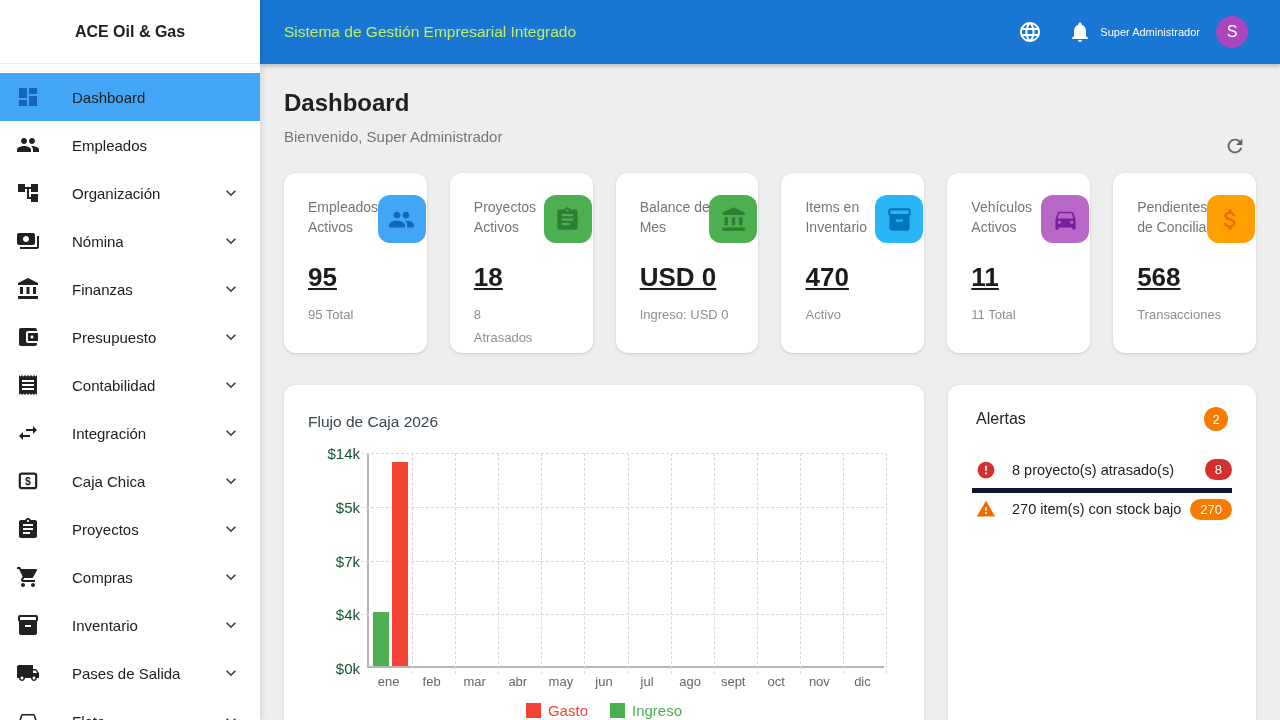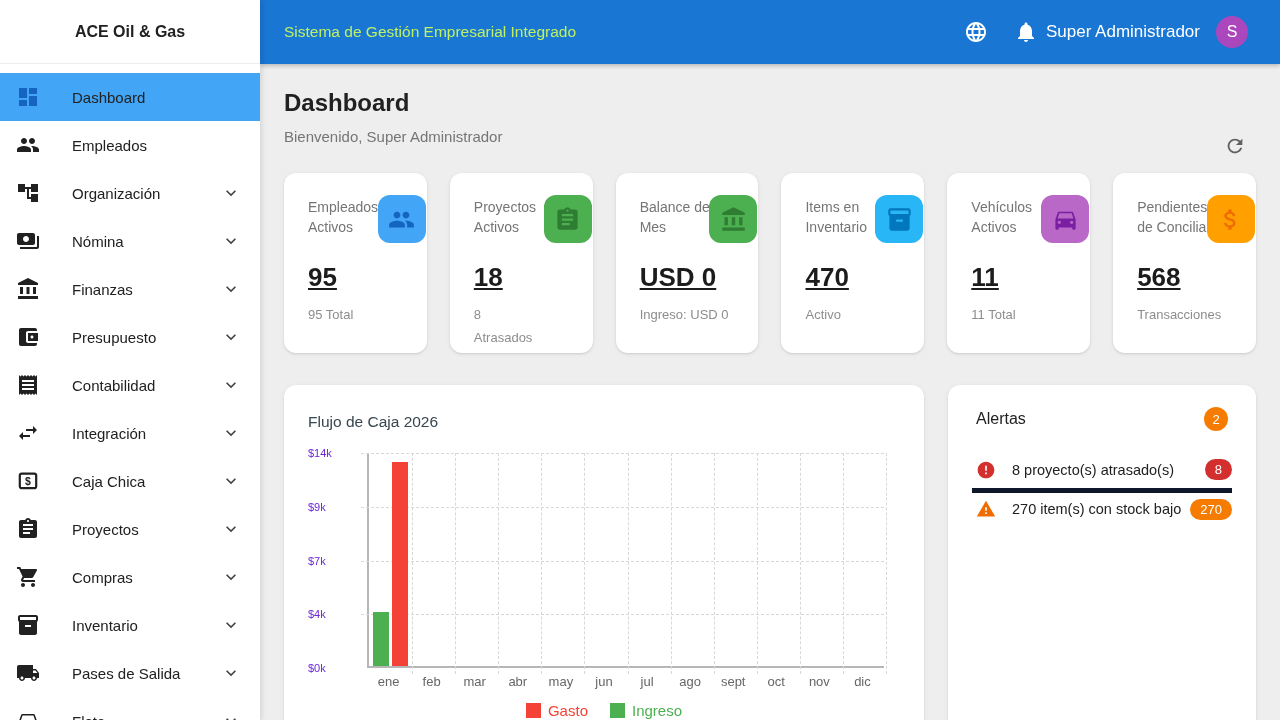--- a/index.html
+++ b/index.html
@@ -28,7 +28,7 @@
   .tb-btn { background:none; border:none; width:24px; height:24px; cursor:pointer; padding:0; }
   .tb-btn svg { width:24px; height:24px; display:block; }
   .tb-btn + .tb-btn { margin-left:26px; }
-  .tb-user { color:#ffffff; font-size:17px; margin-left:8px; cursor:pointer; }
+  .tb-user { color:#ffffff; font-size:11px; margin-left:8px; cursor:pointer; }
   .avatar { width:32px; height:32px; border-radius:50%; margin-left:16px; color:#fff;
             display:flex; align-items:center; justify-content:center; font-size:16px; cursor:pointer; }
 

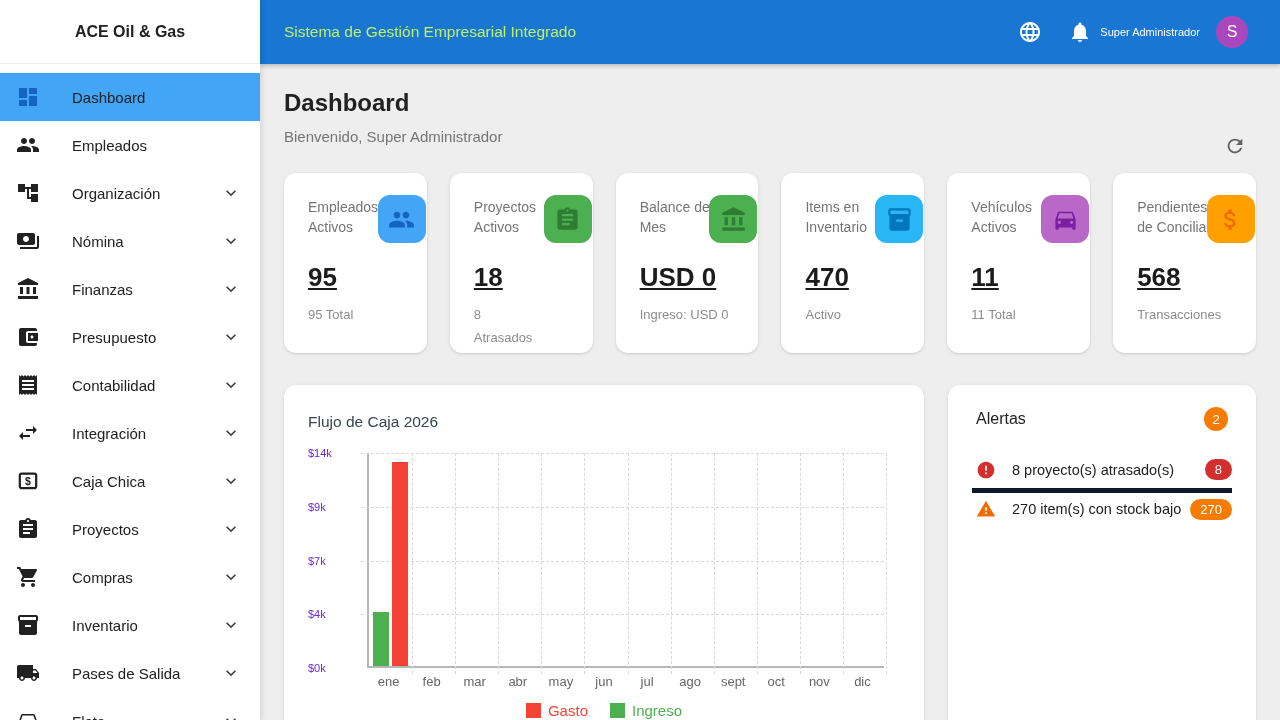--- a/index.html
+++ b/index.html
@@ -61,7 +61,7 @@
           border-left:2px solid #b6b6b6; border-bottom:2px solid #b6b6b6; }
   .grid-h { position:absolute; left:-8px; right:0; height:0; border-top:1px dashed #d8d8d8; }
   .grid-v { position:absolute; top:0; bottom:-8px; width:0; border-left:1px dashed #d8d8d8; }
-  .ytick { position:absolute; left:-61px; width:52px; font-size:11px; color:#6d28d9;
+  .ytick { position:absolute; left:-61px; width:52px; text-align:right; font-size:15px; color:#14532d;
            transform:translateY(-50%); }
   .bar { position:absolute; bottom:0; width:16px; }
   .xlabels { position:relative; margin:6px 16px 0 59px; height:18px; }

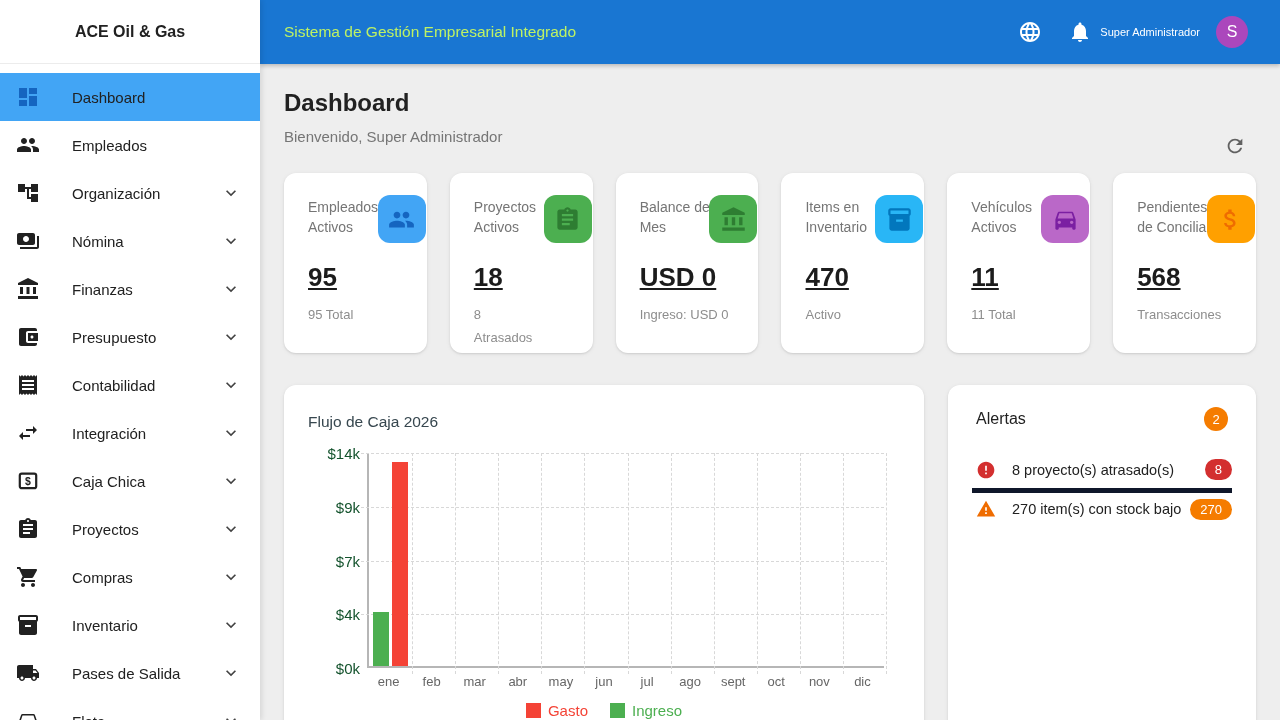--- a/index.html
+++ b/index.html
@@ -393,7 +393,7 @@
             <div class="grid-h" style="top: 107.5px;"></div>
             <div class="ytick" style="top: 107.5px;">$7k</div>
             <div class="grid-h" style="top: 53.75px;"></div>
-            <div class="ytick" style="top: 53.75px;">$9k</div>
+            <div class="ytick" style="top: 53.75px;">$5k</div>
             <div class="grid-h" style="top: 0px;"></div>
             <div class="ytick" style="top: 0px;">$14k</div>
             <div class="grid-v" style="left: 43.0833px;"></div>

